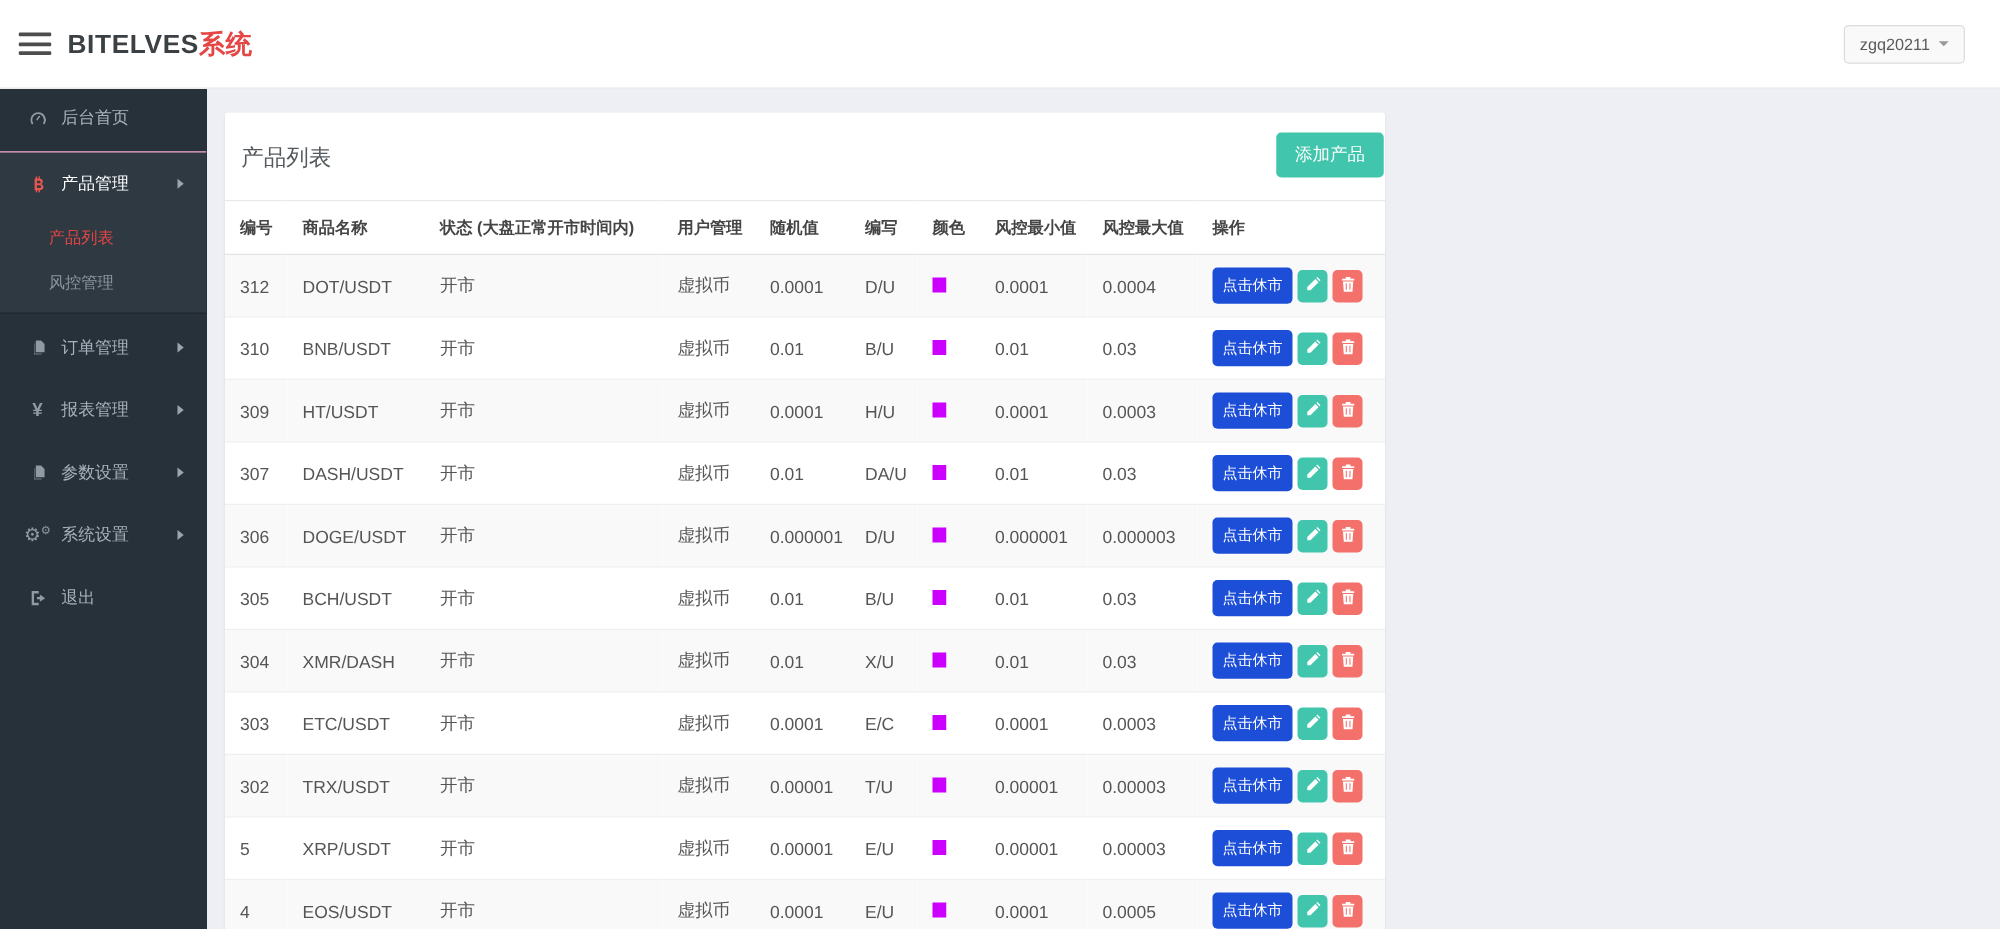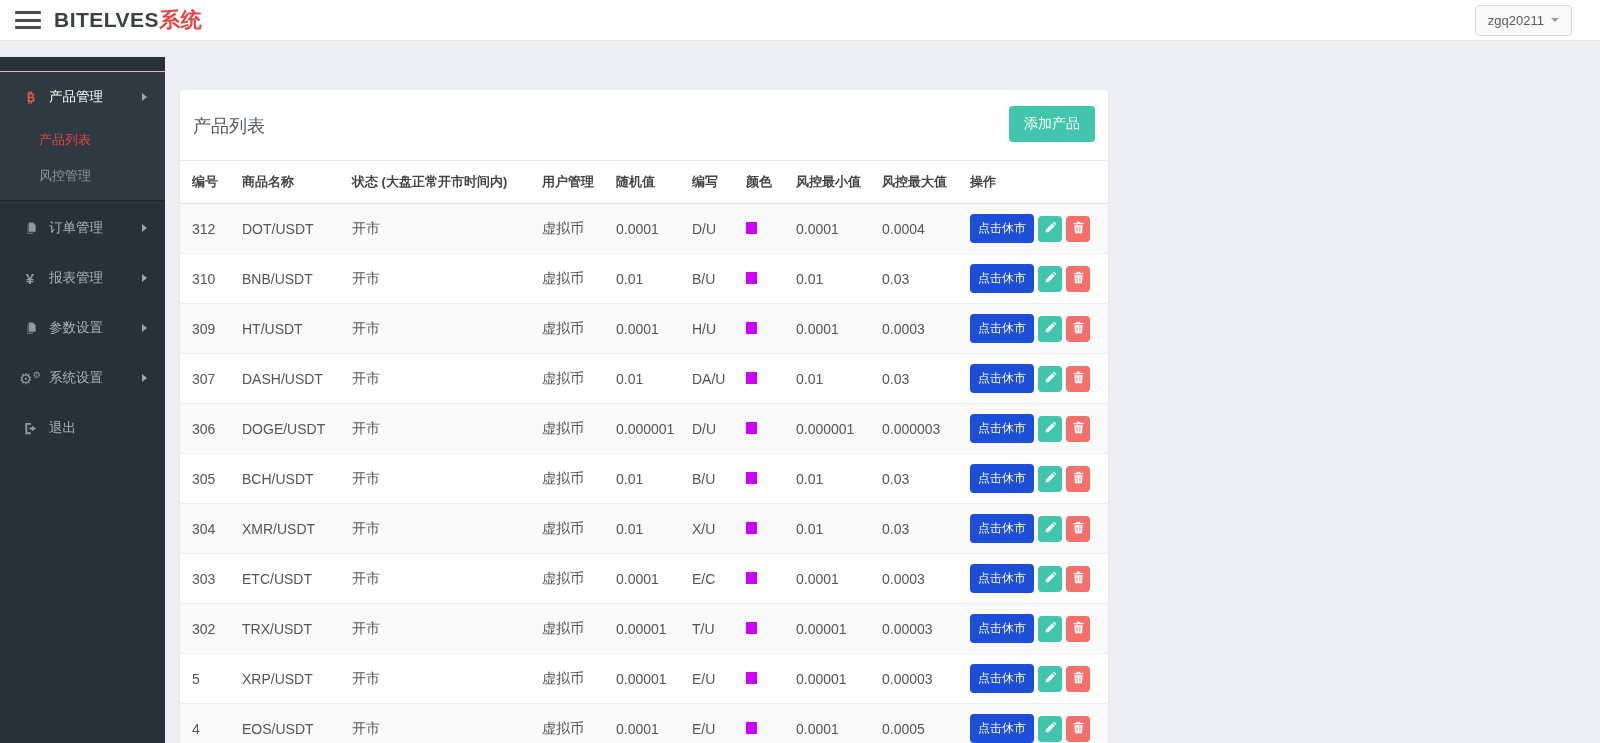--- a/index.html
+++ b/index.html
@@ -7,7 +7,7 @@
     font-family:"Liberation Sans","DejaVu Sans",sans-serif; background:#edeff4; }
 
   
-  .topbar { position:fixed; top:0; left:0; width:1600px; height:41px; background:#ffffff;
+  .topbar { position:fixed; top:0; left:0; width:1600px; height:71px; background:#ffffff;
     border-bottom:1px solid #e6e6e6; display:flex; align-items:center; z-index:20; }
   .hamburger { width:26px; height:18px; margin-left:15px; display:flex; flex-direction:column;
     justify-content:space-between; cursor:pointer; }

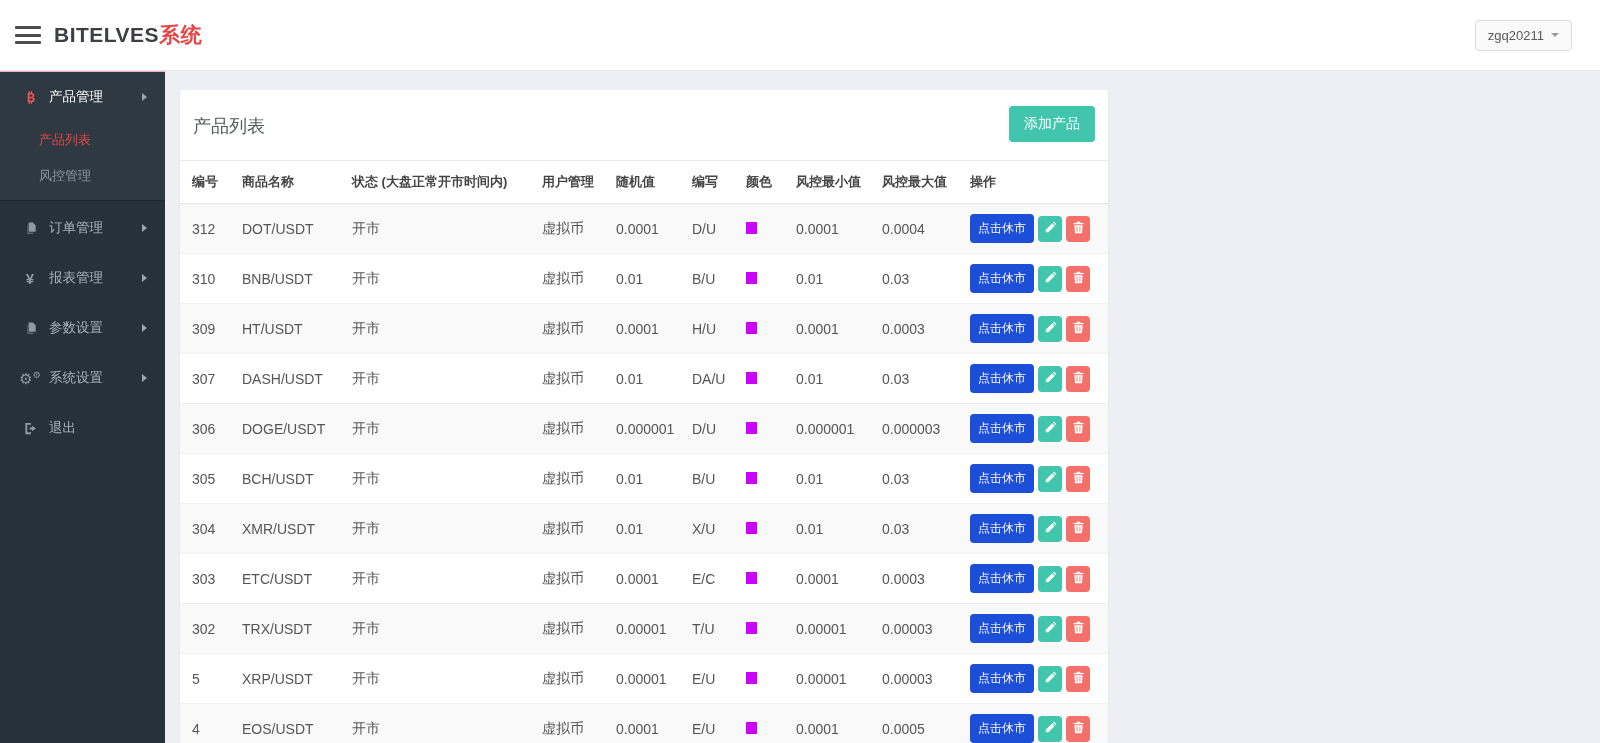--- a/index.html
+++ b/index.html
@@ -83,6 +83,15 @@
 
 <aside class="sidebar">
   <nav class="nav" id="sidebar-nav">
+      <div class="nav-item">
+        <span class="ic">
+          <svg class="" width="15" height="15" viewBox="0 0 16 16" fill="currentColor" xmlns="http://www.w3.org/2000/svg">
+            <path d="M8 3A6.5 6.5 0 0 0 1.5 9.5c0 1.45.47 2.8 1.27 3.9l1.2-.92A5 5 0 1 1 13 9.5c0 1.1-.36 2.13-.97 2.96l1.2.92A6.5 6.5 0 0 0 8 3z"></path>
+            <rect x="7.35" y="5.6" width="1.3" height="4.6" rx=".65" transform="rotate(35 8 8)"></rect>
+          </svg>
+        </span>
+        <span>后台首页</span>
+      </div>
       <div class="nav-group">
         <div class="nav-item parent">
           <span class="ic">

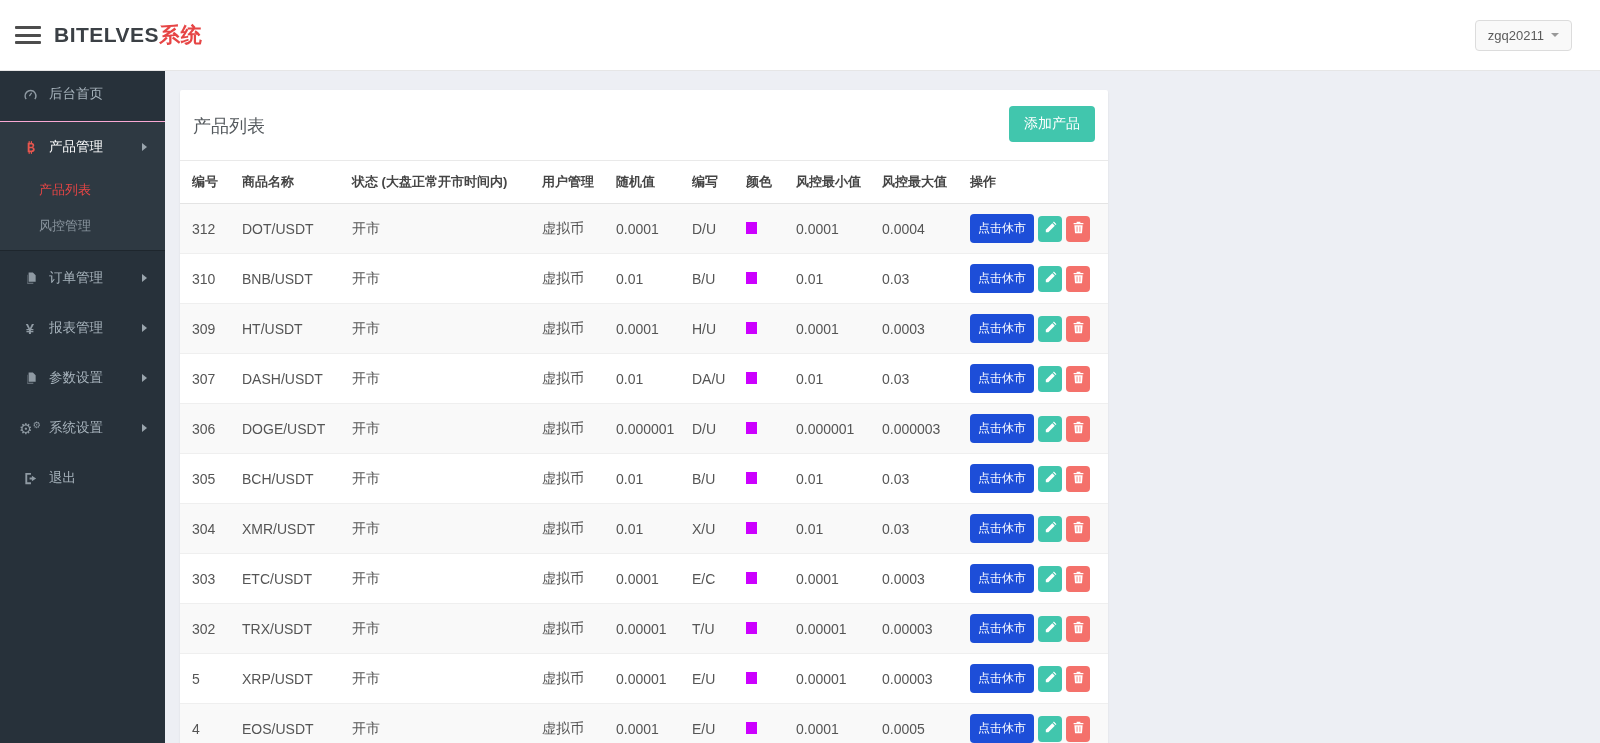--- a/index.html
+++ b/index.html
@@ -42,7 +42,7 @@
   .card { width:928px; background:#ffffff; border-radius:2px; box-shadow:0 1px 2px rgba(0,0,0,.09); }
   .card-header { position:relative; padding:24px 20px 22px 13px; }
   .card-title { font-size:18px; font-weight:400; color:#555a5e; }
-  .btn-add { position:absolute; right:13px; top:16px; background:#41c6ad; color:#ffffff; border:none;
+  .btn-add { position:absolute; right:1px; top:16px; background:#41c6ad; color:#ffffff; border:none;
     border-radius:4px; font-size:14px; padding:9px 15px; cursor:pointer;
     font-family:Liberation Mono, monospace; }
 

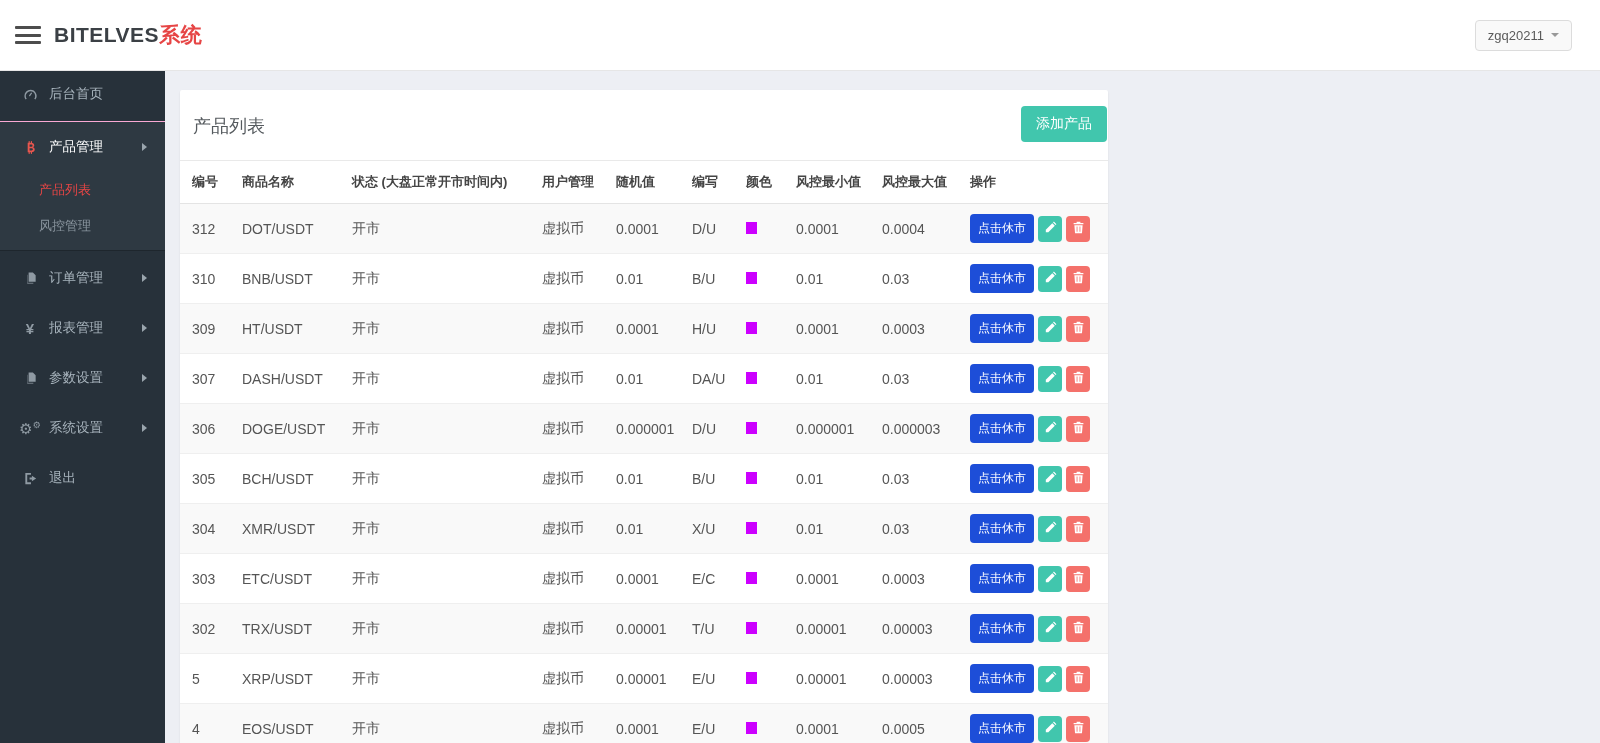--- a/index.html
+++ b/index.html
@@ -359,7 +359,7 @@
           </tr>
           <tr class="striped">
             <td>304</td>
-            <td>XMR/USDT</td>
+            <td>XMR/DASH</td>
             <td>开市</td>
             <td>虚拟币</td>
             <td>0.01</td>

